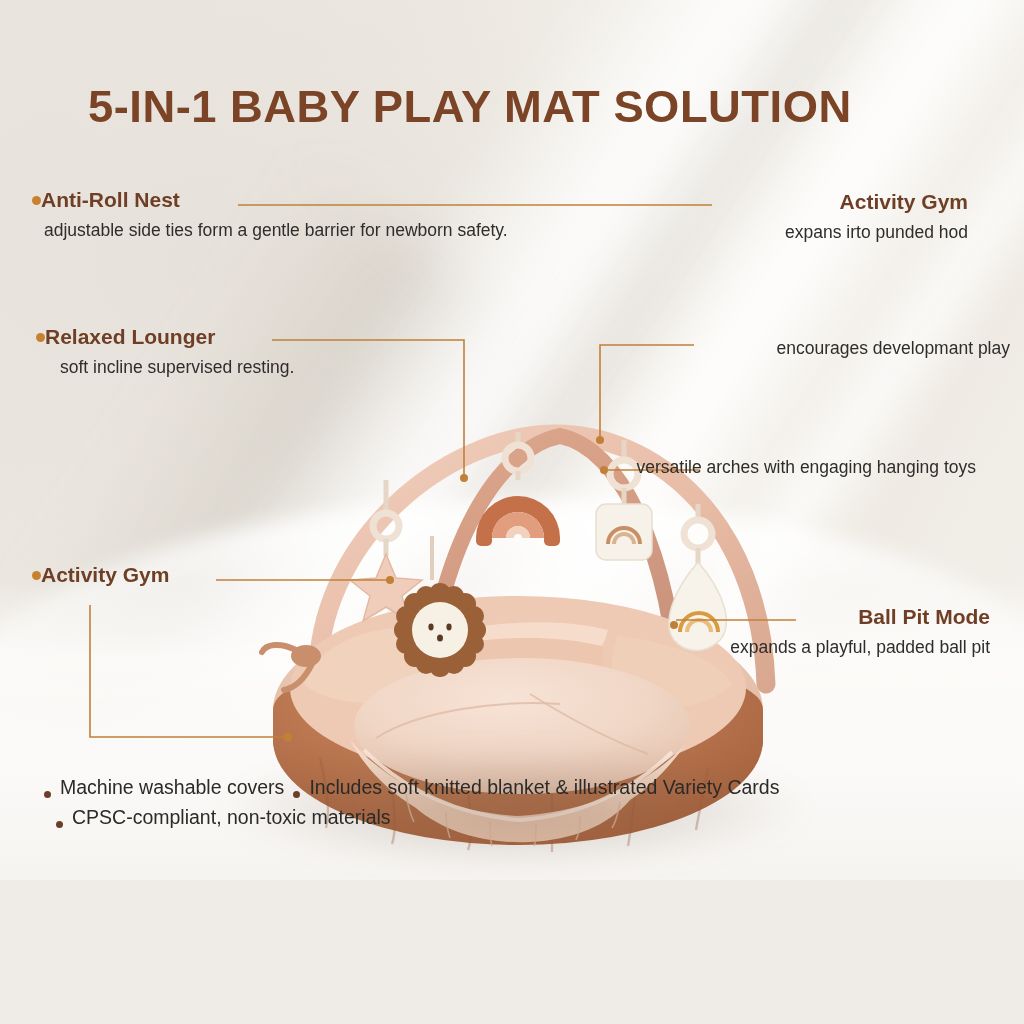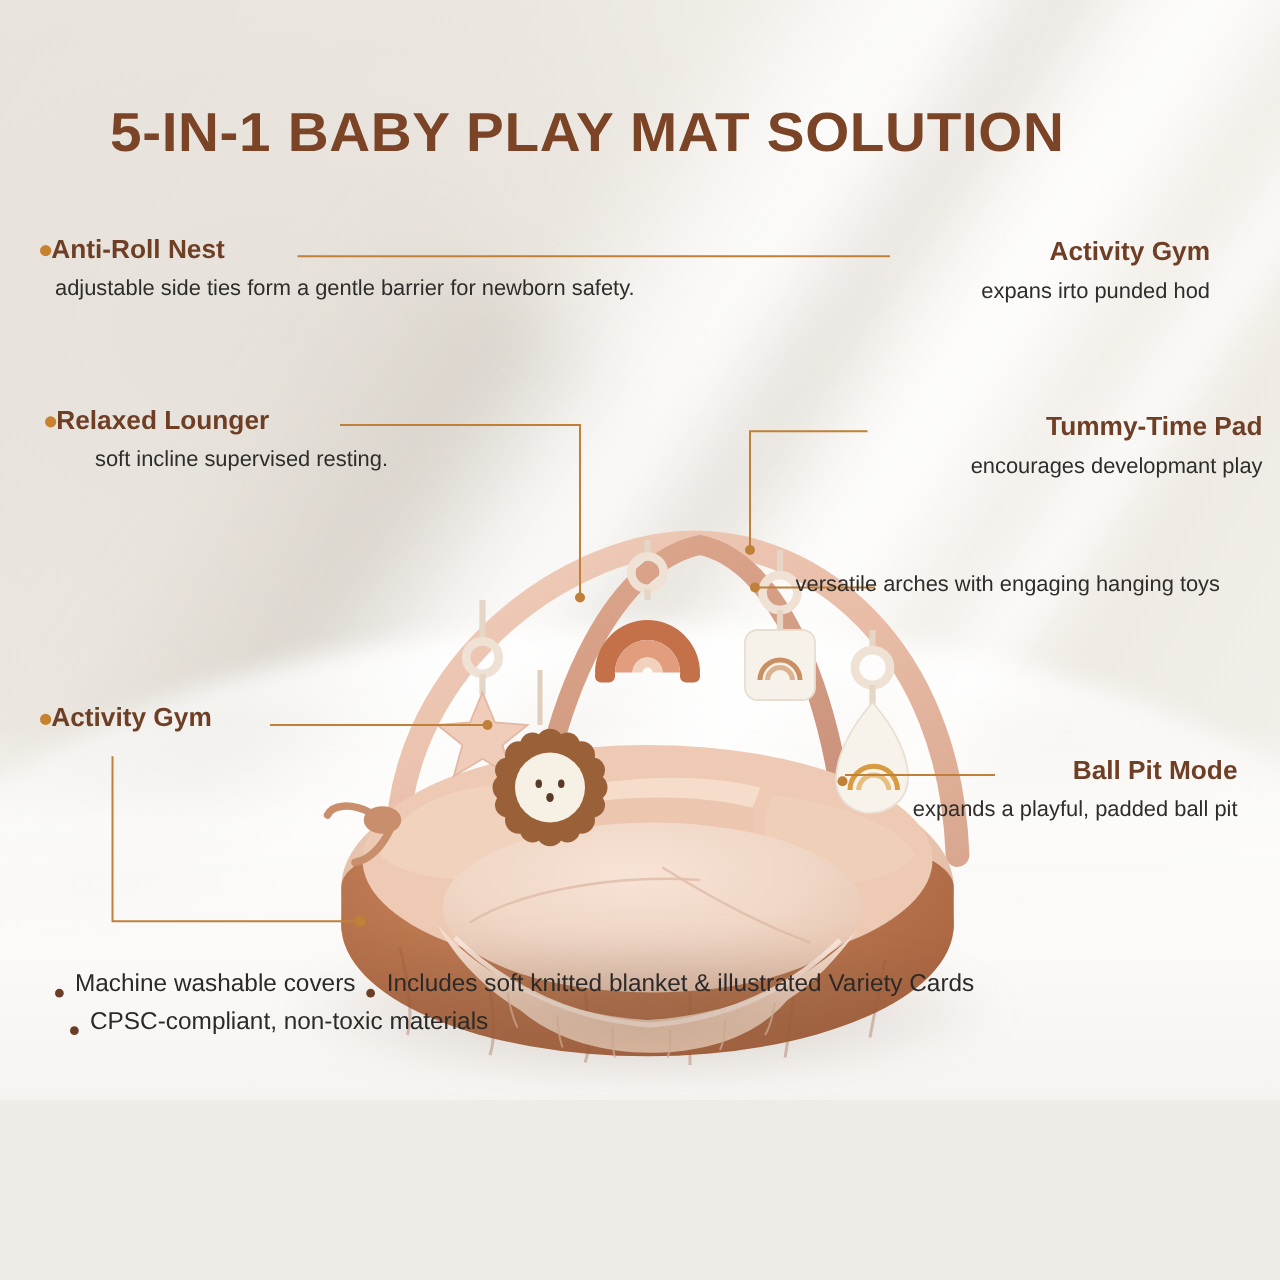--- a/index.html
+++ b/index.html
@@ -335,9 +335,6 @@
   </div>
 
   <div class="callout right-2">
-    <div class="co-head right">
-      <span>Tummy-Time Pad</span>
-    </div>
     <div class="co-sub right">encourages developmant play</div>
   </div>
 

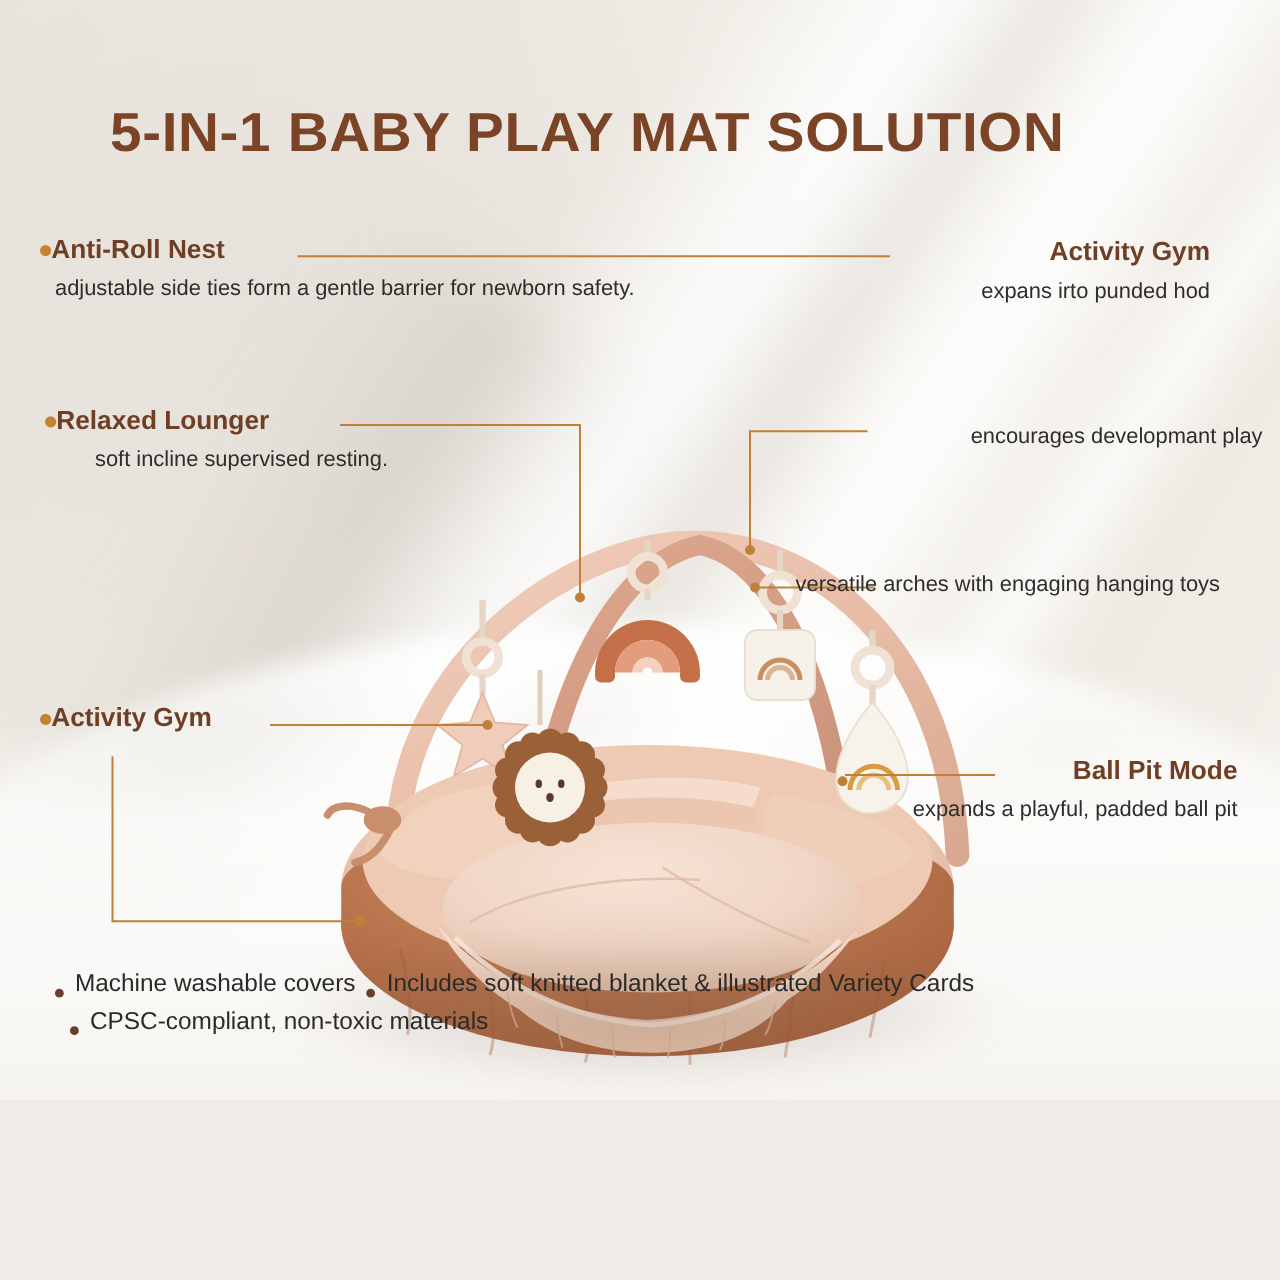--- a/index.html
+++ b/index.html
@@ -76,7 +76,7 @@
   .left-1{left:32px;top:188px;}
   .left-1 .co-sub{margin-left:12px;}
   .left-2{left:36px;top:325px;}
-  .left-2 .co-sub{margin-left:40px;}
+  .left-2 .co-sub{margin-left:24px;}
   .left-3{left:32px;top:563px;}
 
   .right-1{right:56px;top:190px;text-align:right;}

